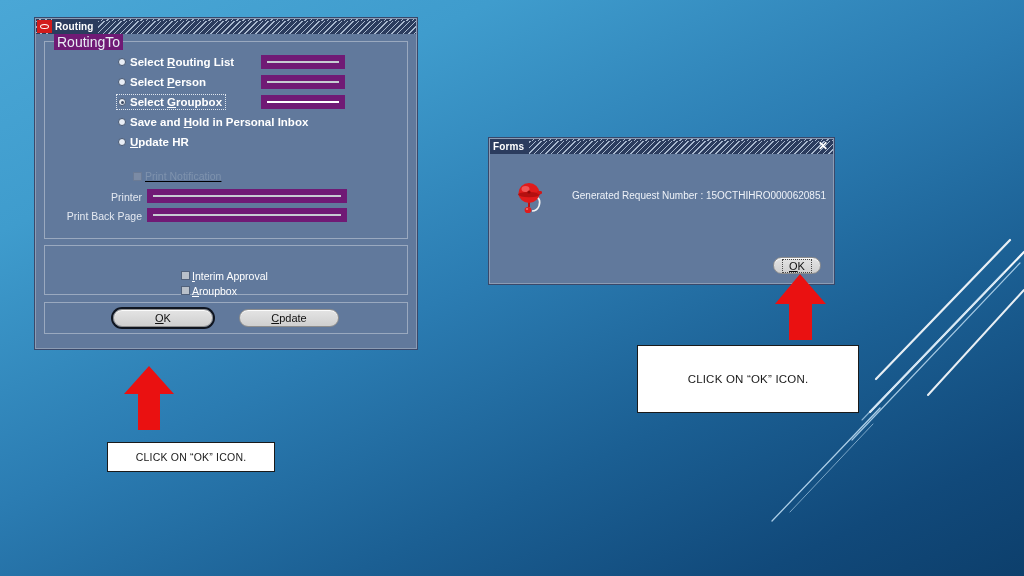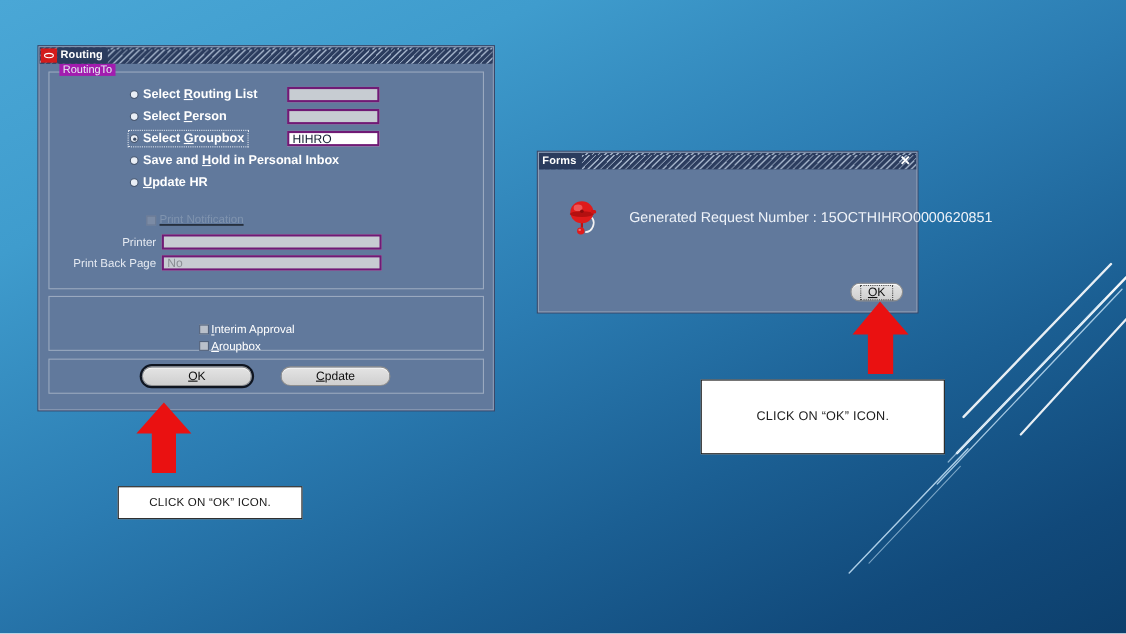--- a/index.html
+++ b/index.html
@@ -70,7 +70,7 @@
   }
 
   
-  #routing-window { left: 35px; top: 42px; width: 414px; height: 331px; }
+  #routing-window { left: 35px; top: 18px; width: 382px; height: 331px; }
   #routing-window .client { padding: 7px 8px 8px 8px; height: calc(100% - 15px); }
 
   .groupbox {

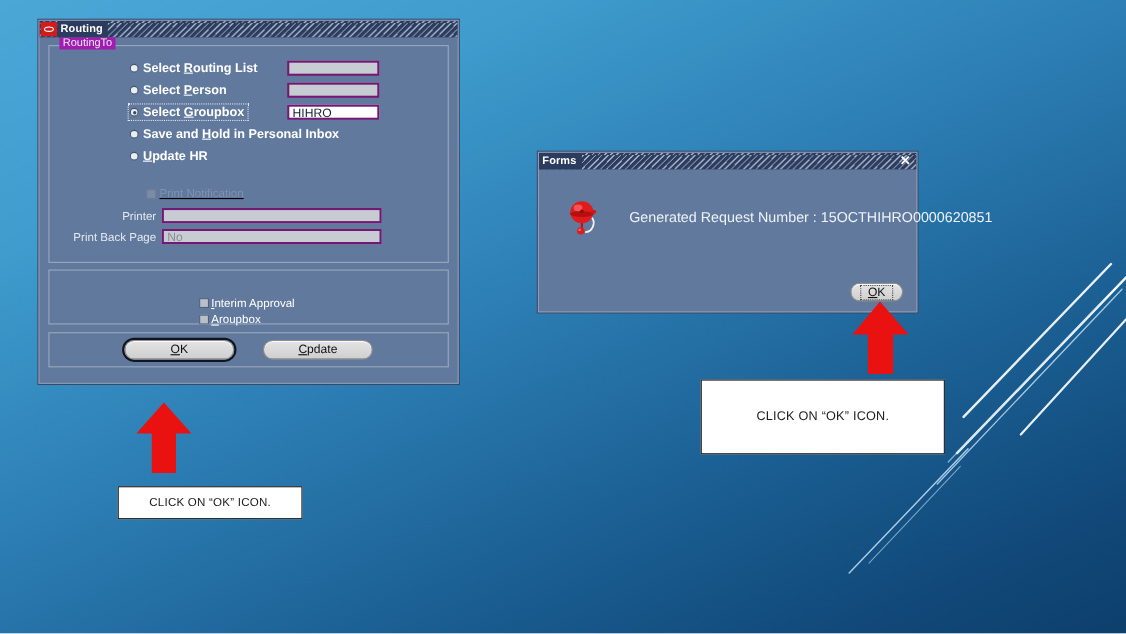--- a/index.html
+++ b/index.html
@@ -80,9 +80,9 @@
   }
   .groupbox > legend.gb-label {
     position: absolute; top: -8px; left: 9px;
-    background: #a21caf;
+    background: #701a75;
     padding: 0 3px;
-    font-size: 10px;
+    font-size: 14px;
     color: #e8edf4;
   }
   #routing-to { height: 198px; padding-top: 10px; }

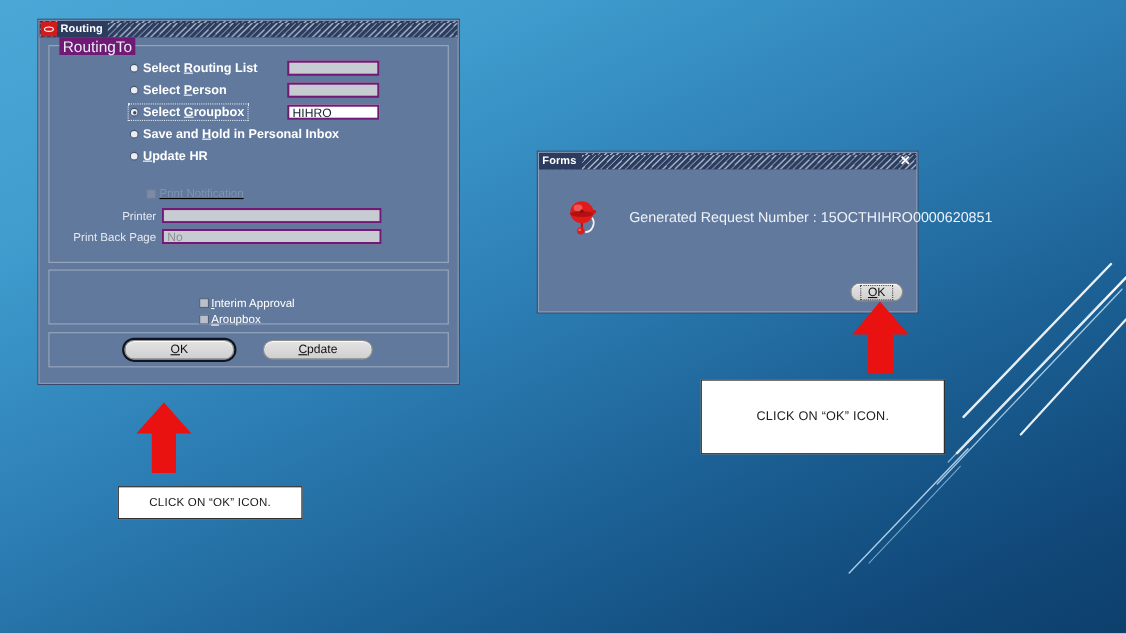--- a/index.html
+++ b/index.html
@@ -112,14 +112,15 @@
   .field {
     position: absolute;
     height: 14px;
-    border: 2px solid #701a75;
+    border: 6px solid #701a75;
     font-size: 11px;
     color: #142033;
-    padding: 0 3px;
+    padding: 0 17px;
     line-height: 13px;
     background: #c7ccd2;
     overflow: hidden;
     white-space: nowrap;
+    font-weight: bold;
   }
   .field.white { background: #ffffff; }
   .field.dim { color: #8b8f95; }

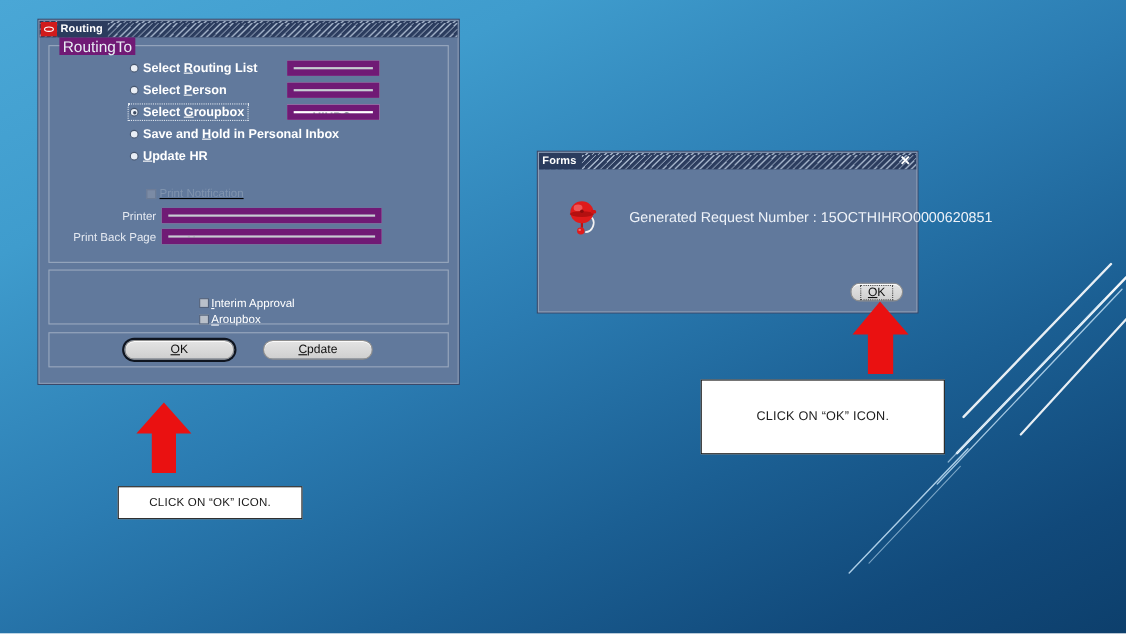--- a/index.html
+++ b/index.html
@@ -172,7 +172,7 @@
   #forms-window .client { height: calc(100% - 15px); position: relative; }
   #alert-message {
     position: absolute; left: 82px; top: 36px;
-    font-size: 13px; color: #eef2f8;
+    font-size: 10px; color: #eef2f8;
     white-space: nowrap;
   }
   #bell-icon { position: absolute; left: 22px; top: 28px; width: 38px; height: 34px; }

